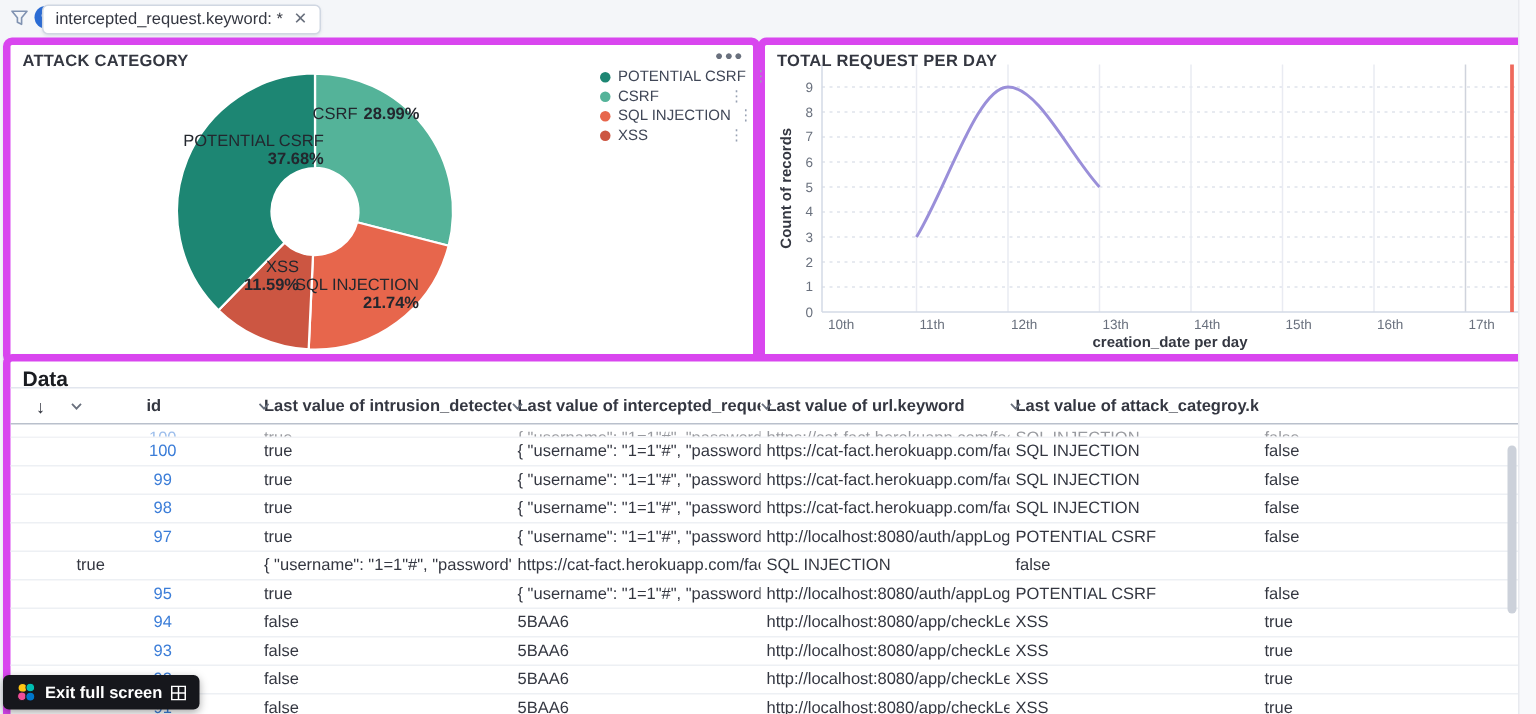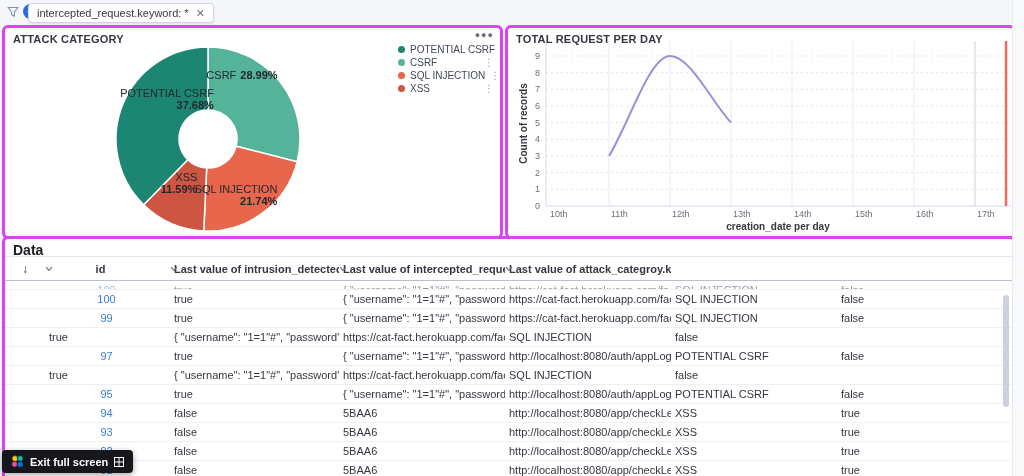--- a/index.html
+++ b/index.html
@@ -18,7 +18,7 @@
     box-shadow:0 1px 2px rgba(152,162,179,.25)}
   .pill-close{color:#69707d;font-size:11px;line-height:11px;cursor:pointer}
   
-  .panel{position:absolute;background:#fff;border:3px solid #d946ef;border-radius:6px;
+  .panel{position:absolute;background:#fff;border:5px solid #d946ef;border-radius:6px;
     box-shadow:0 1px 2px rgba(152,162,179,.18)}
   #attack-panel{left:2px;top:25px;width:495px;height:208px}
   #requests-panel{left:505px;top:25px;width:505px;height:208px}

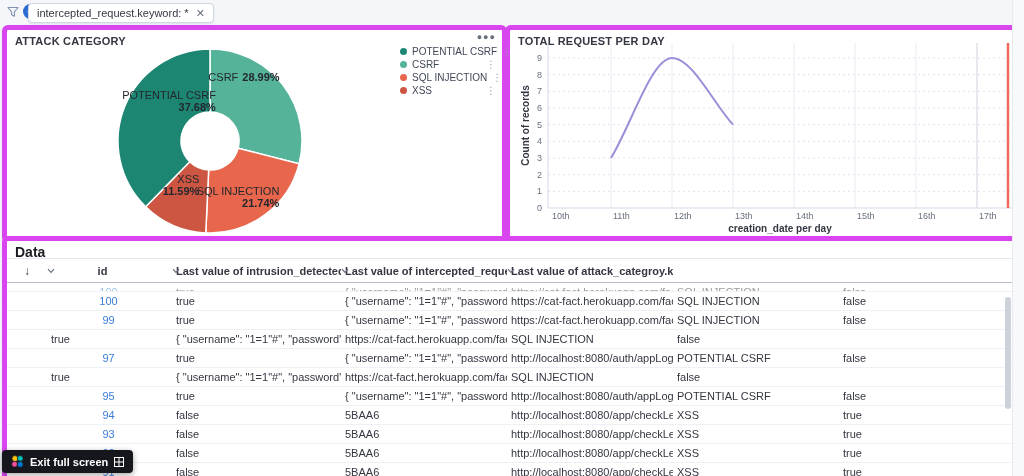--- a/index.html
+++ b/index.html
@@ -195,6 +195,12 @@
     </svg>
   </div>
         <div class="grid-hcell">
+    <span class="h-label">Last value of url.keyword</span>
+    <svg class="chev" width="8" height="8" viewBox="0 0 8 8">
+      <path d="M1 2.2 L4 5.4 L7 2.2" fill="none" stroke="#69707d" stroke-width="1.2"></path>
+    </svg>
+  </div>
+        <div class="grid-hcell">
     <span class="h-label">Last value of attack_categroy.keyword</span>
     <svg class="chev" width="8" height="8" viewBox="0 0 8 8">
       <path d="M1 2.2 L4 5.4 L7 2.2" fill="none" stroke="#69707d" stroke-width="1.2"></path>

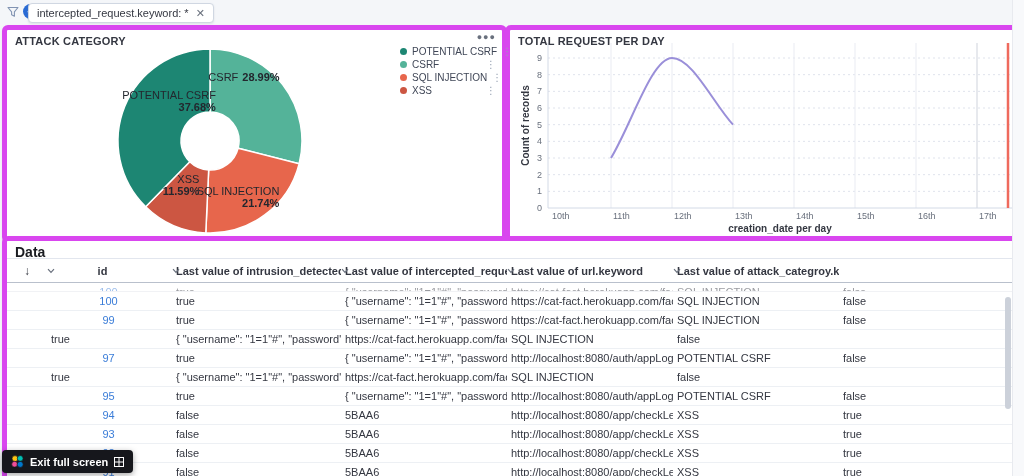--- a/index.html
+++ b/index.html
@@ -237,6 +237,7 @@
   </div>
         <div class="grid-row">
     <div class="cell"></div>
+    <div class="cell id">98</div>
     <div class="cell">true</div>
     <div class="cell">{ "username": "1=1"#", "password": "testPass", "</div>
     <div class="cell">https://cat-fact.herokuapp.com/facts/</div>

